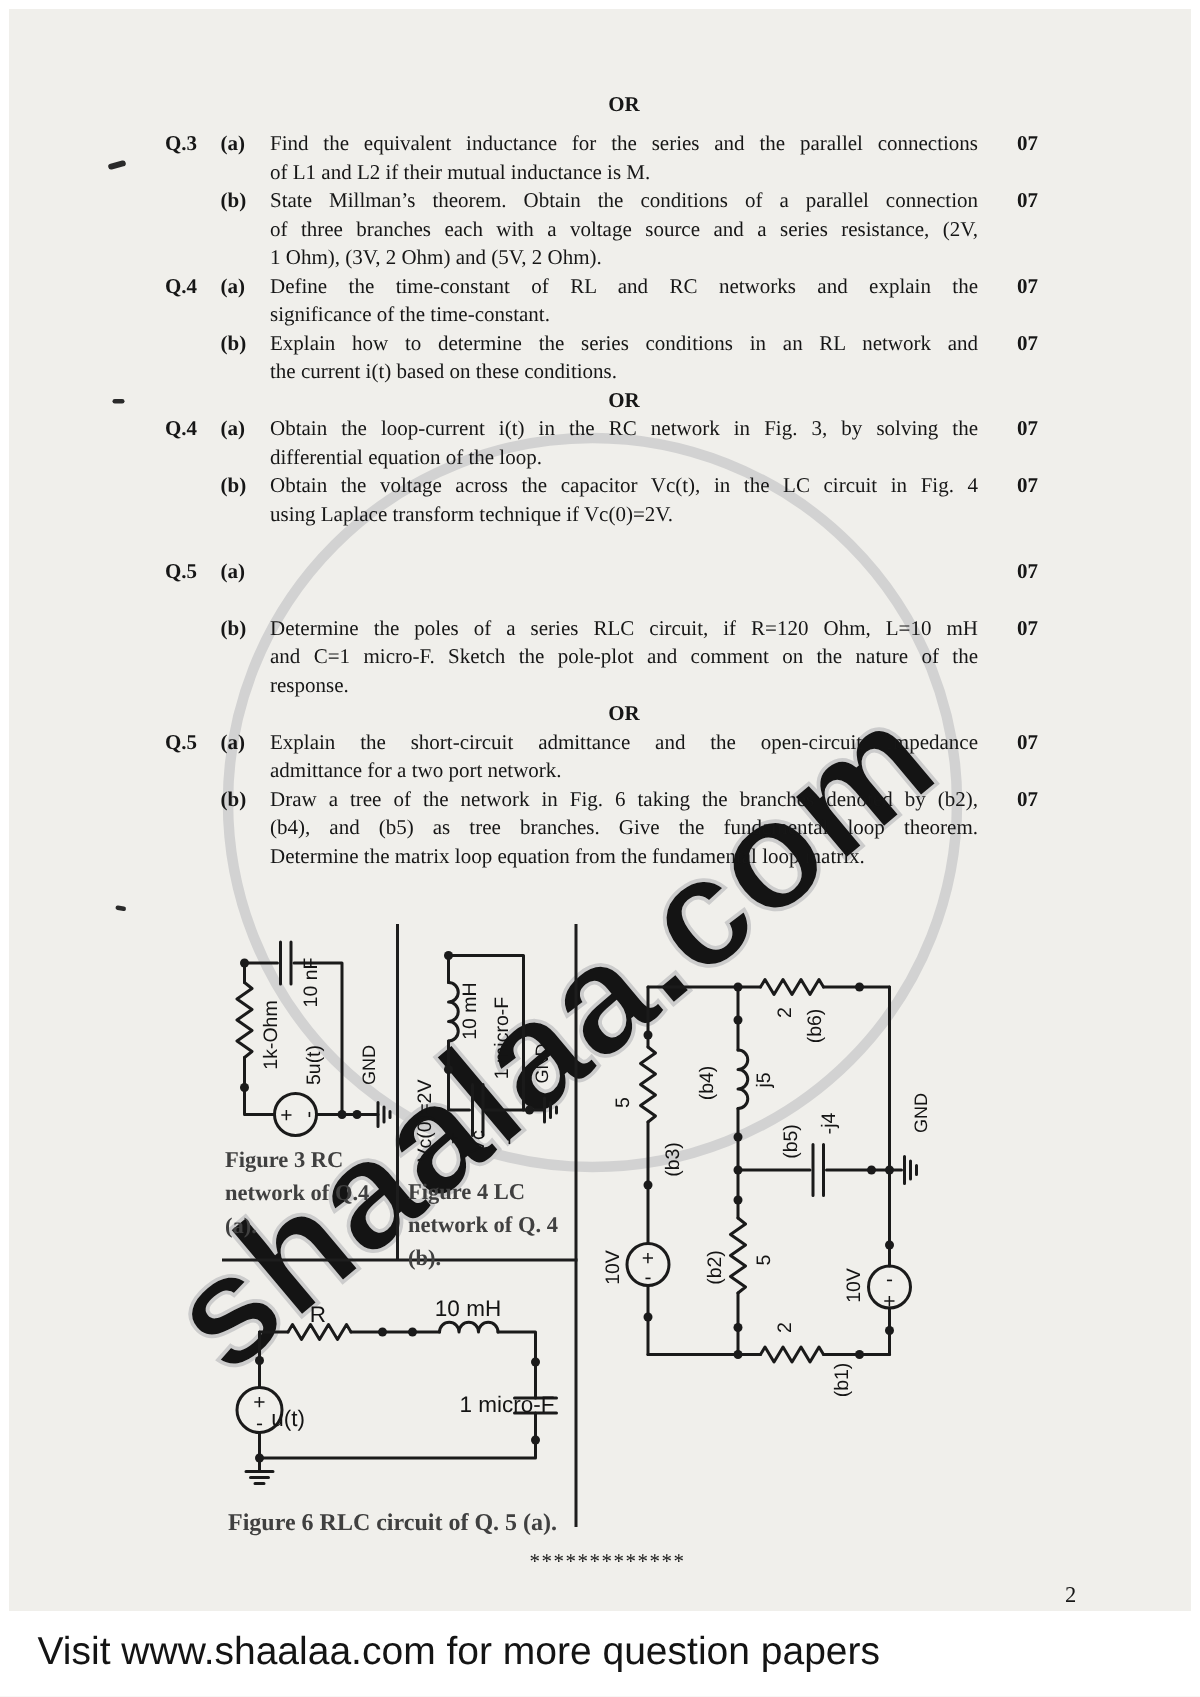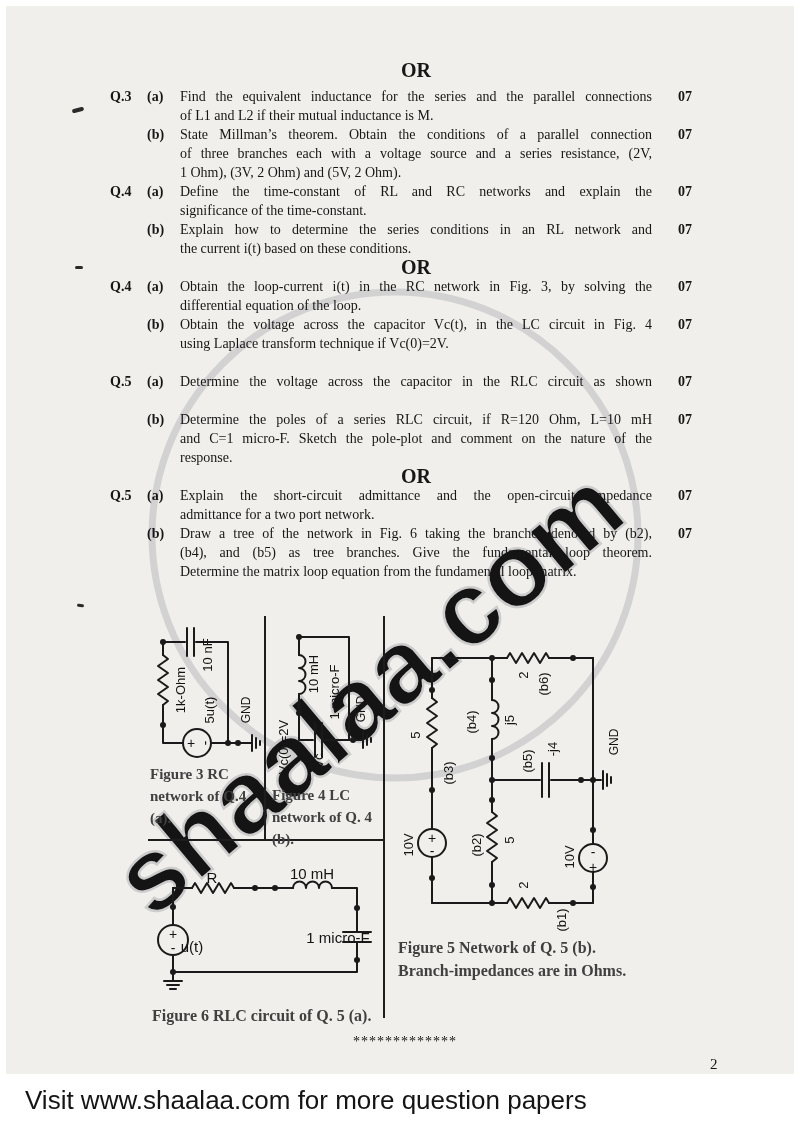--- a/index.html
+++ b/index.html
@@ -20,7 +20,7 @@
   .ptext .j{text-align:justify;text-align-last:justify;}
   .marks{position:absolute;left:678px;font-weight:bold;}
   .or{position:absolute;left:180px;width:472px;text-align:center;font-weight:bold;
-      font-size:20px;line-height:19px;}
+      font-size:14px;line-height:19px;}
   .caption{position:absolute;font-size:15px;line-height:22px;color:#404040;font-weight:bold;}
   .caption.big{font-size:16px;line-height:23px;}
   .divline{position:absolute;background:#1d1d1d;}

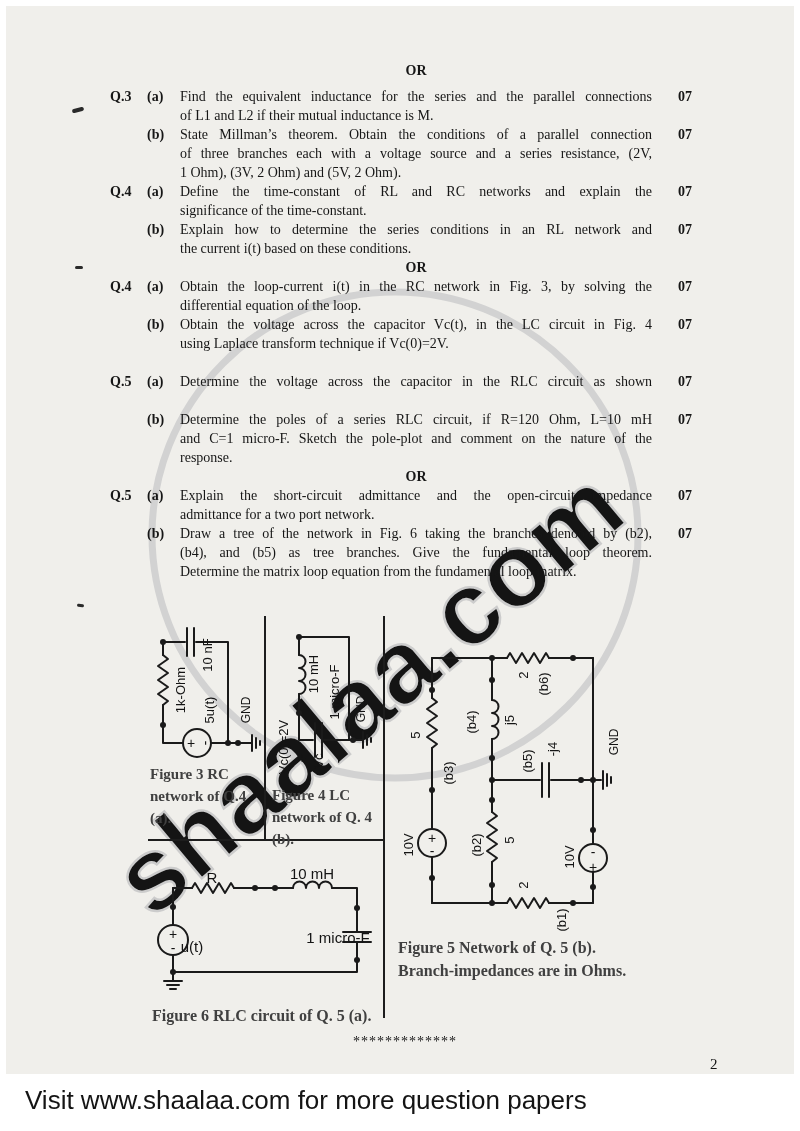--- a/index.html
+++ b/index.html
@@ -114,7 +114,6 @@
     <div class="qnum">Q.5</div>
     <div class="plabel">(a)</div>
     <div class="ptext">
-      <div class="j">Determine the voltage across the capacitor in the RLC circuit as shown</div>
     </div>
     <div class="marks">07</div>
   </div>

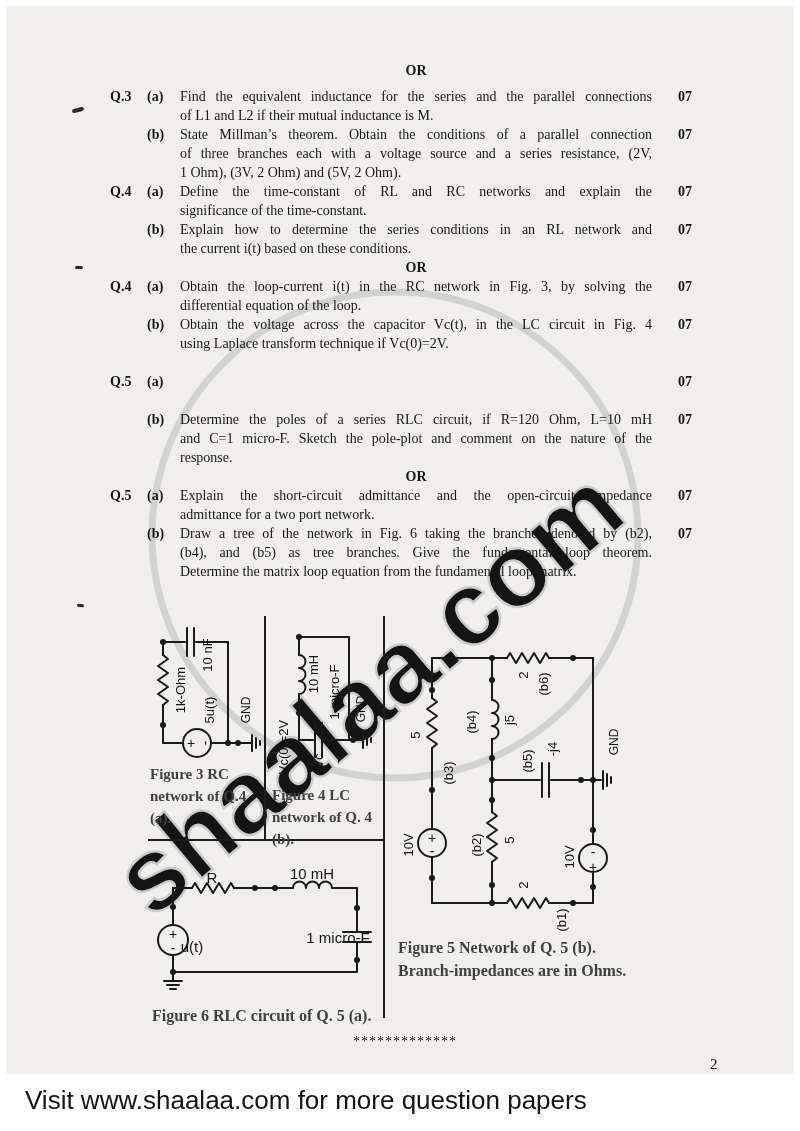--- a/index.html
+++ b/index.html
@@ -262,10 +262,6 @@
     <text x="198" y="212" font-size="14">-</text>
     <text x="198" y="227" font-size="14">+</text>
   </svg>
-  <div class="caption big" style="left:398px;top:936px;width:238px">
-    <div>Figure 5 Network of Q. 5 (b).</div>
-    <div>Branch-impedances are in Ohms.</div>
-  </div>
 
   <svg style="left:148px;top:855px" width="237" height="150" viewBox="0 0 237 150">
     <path class="wire" d="M25,33 H44"></path>

